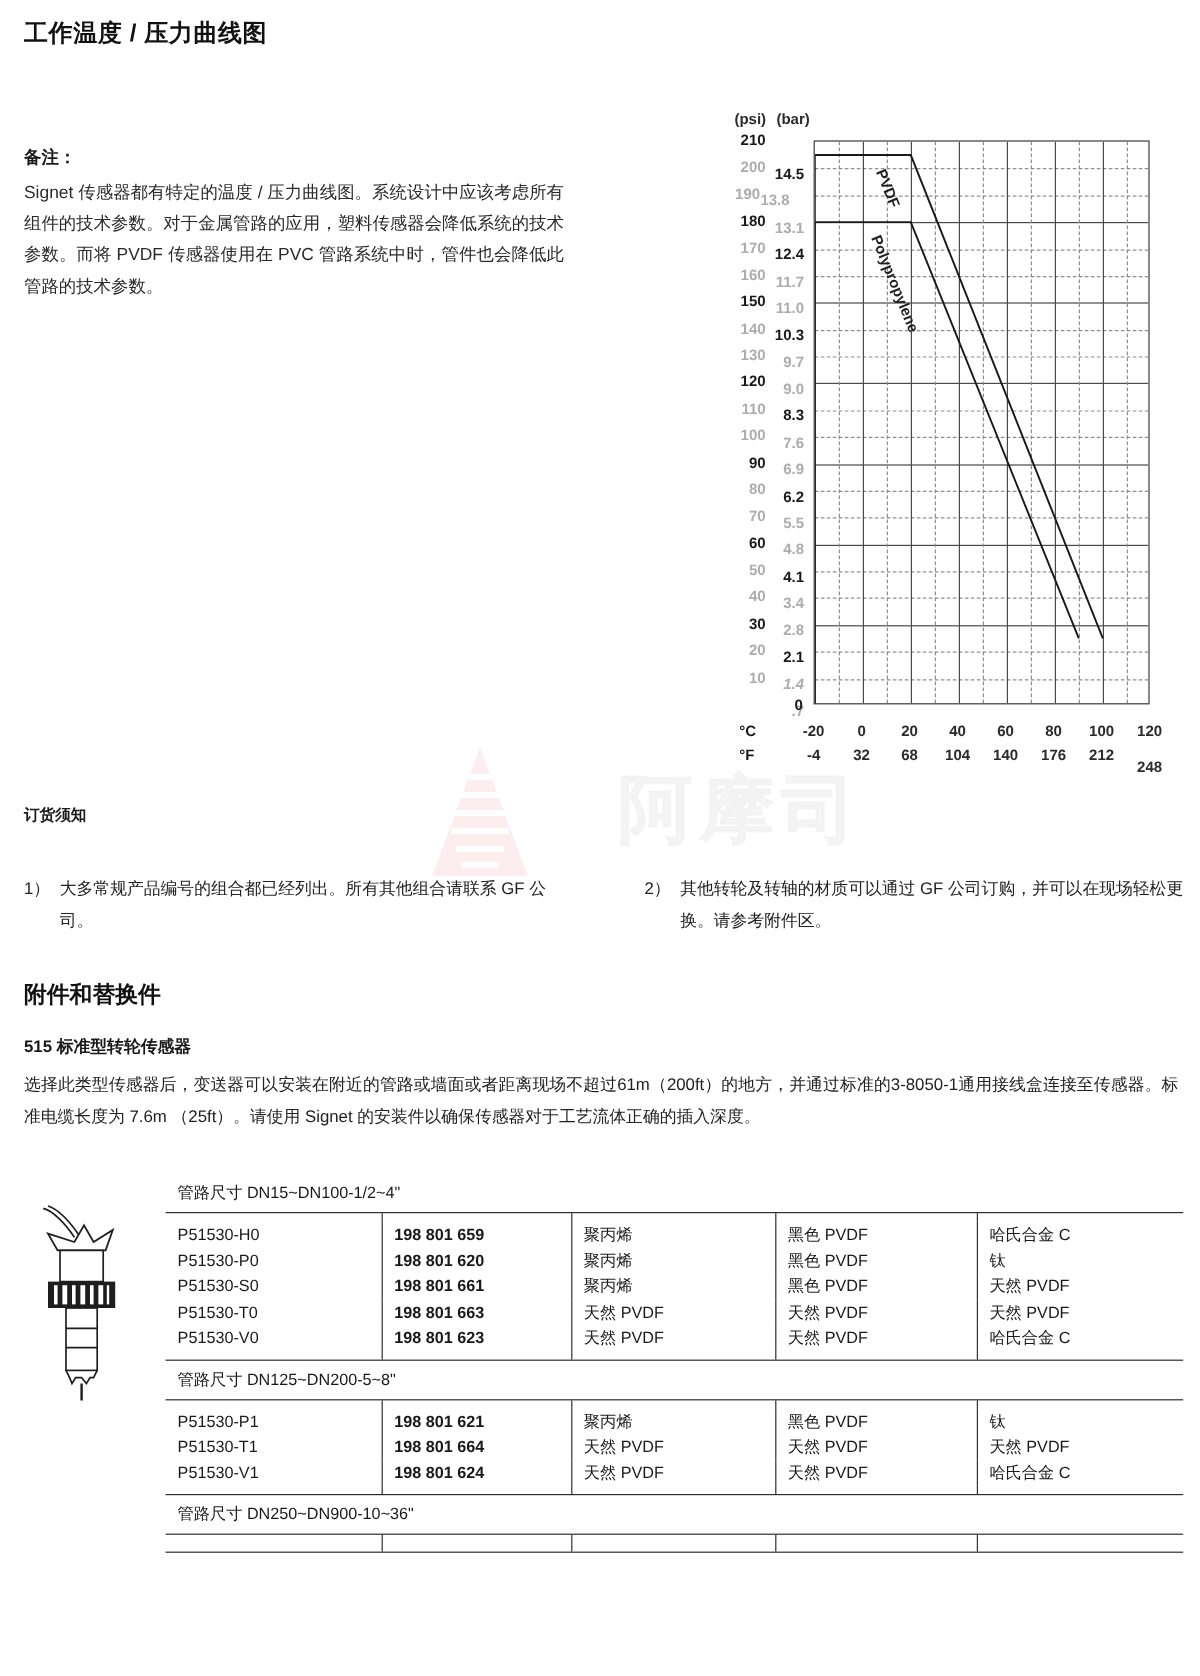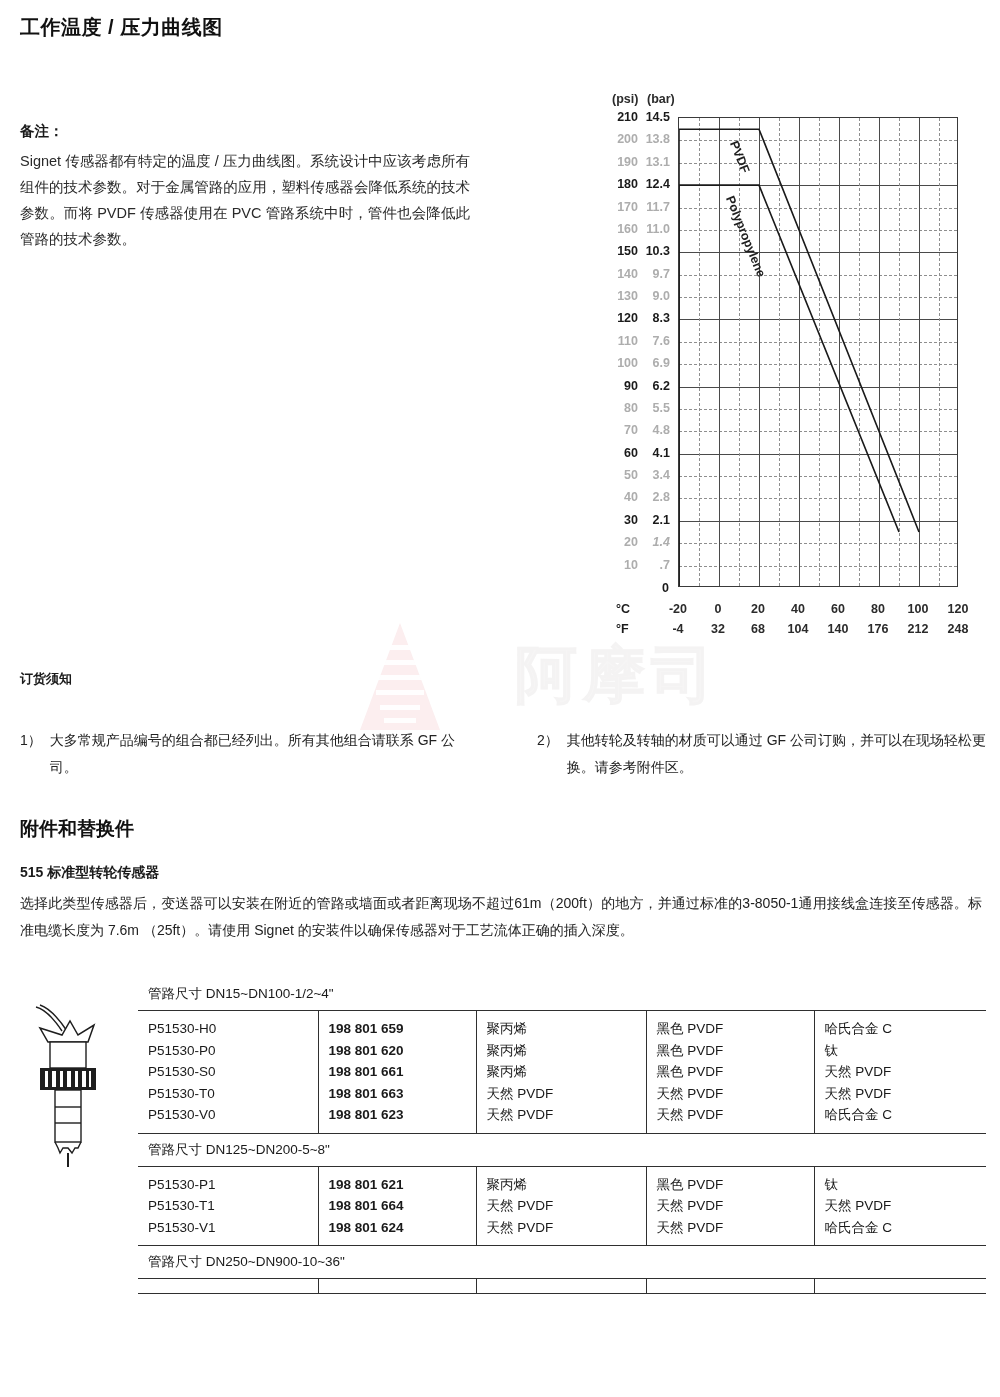--- a/index.html
+++ b/index.html
@@ -75,7 +75,7 @@
   .unit-bar { position:absolute; left:43px; top:0px; font-size:12.5px; font-weight:700; color:#2b2b2b; }
   .ylab { position:absolute; font-size:12.5px; line-height:12.5px; white-space:nowrap; }
   .ylab .p { position:absolute; right:0; width:30px; text-align:right; }
-  .ylab .b { position:absolute; left:36px; width:30px; text-align:right; }
+  .ylab .b { position:absolute; left:36px; width:30px; text-align:right;margin-top:28px; }
   .ylab.major { color:#1a1a1a; font-weight:700; }
   .ylab.minor { color:#adadad; font-weight:700; }
   .zero-lab { position:absolute; font-size:12.5px; font-weight:700; color:#1a1a1a; }

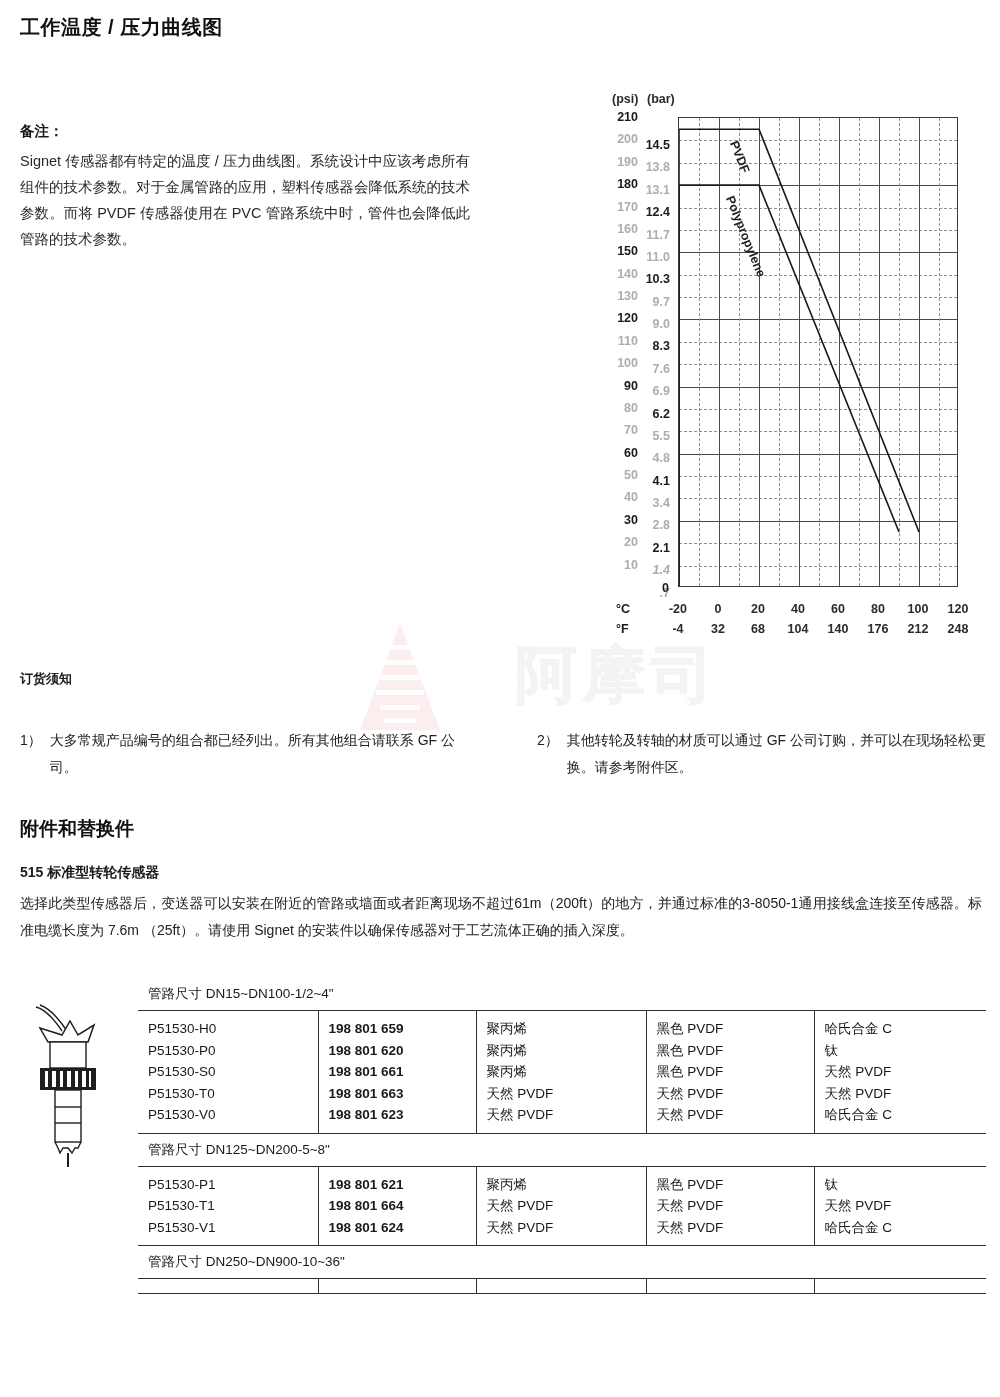--- a/index.html
+++ b/index.html
@@ -170,7 +170,7 @@
         <span class="b" style="left: auto; right: 0px; width: 32px;">13.8</span>
       </div>
       <div class="ylab minor" style="left: 0px; top: 63.7619px; width: 66px;">
-        <span class="p" style="right: 32px;">190</span>
+        <span class="p" style="right: 32px; text-align: center;">190</span>
         <span class="b" style="left: auto; right: 0px; width: 32px;">13.1</span>
       </div>
       <div class="ylab major" style="left: 0px; top: 86.1429px; width: 66px;">

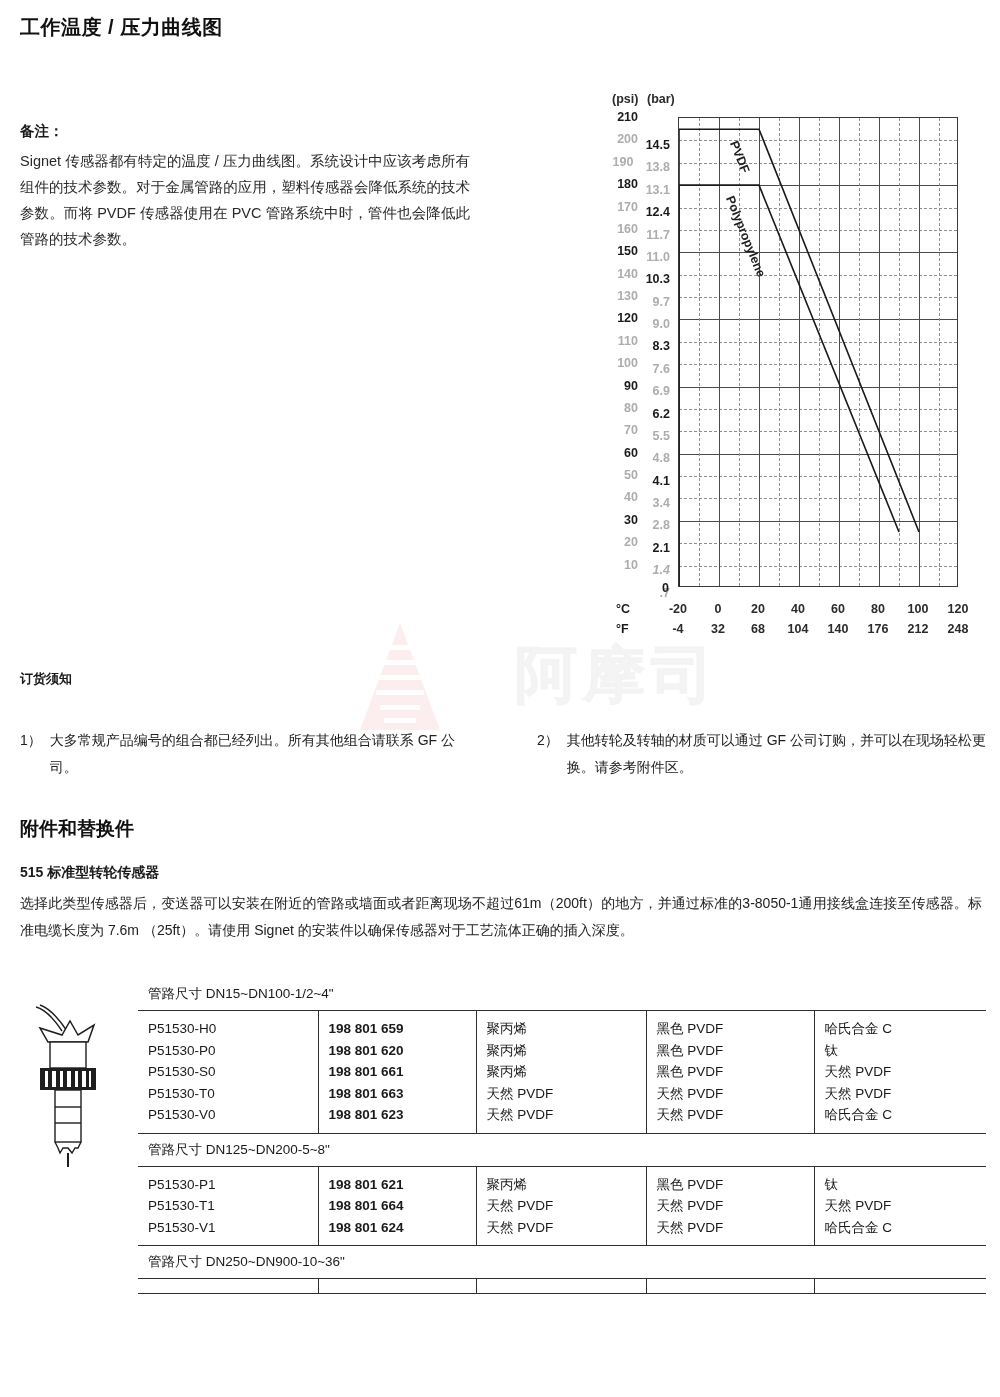--- a/index.html
+++ b/index.html
@@ -167,7 +167,7 @@
       </div>
       <div class="ylab minor" style="left: 0px; top: 41.381px; width: 66px;">
         <span class="p" style="right: 32px;">200</span>
-        <span class="b" style="left: auto; right: 0px; width: 32px;">13.8</span>
+        <span class="b" style="left: auto; right: 12px; width: 32px;">13.8</span>
       </div>
       <div class="ylab minor" style="left: 0px; top: 63.7619px; width: 66px;">
         <span class="p" style="right: 32px; text-align: center;">190</span>

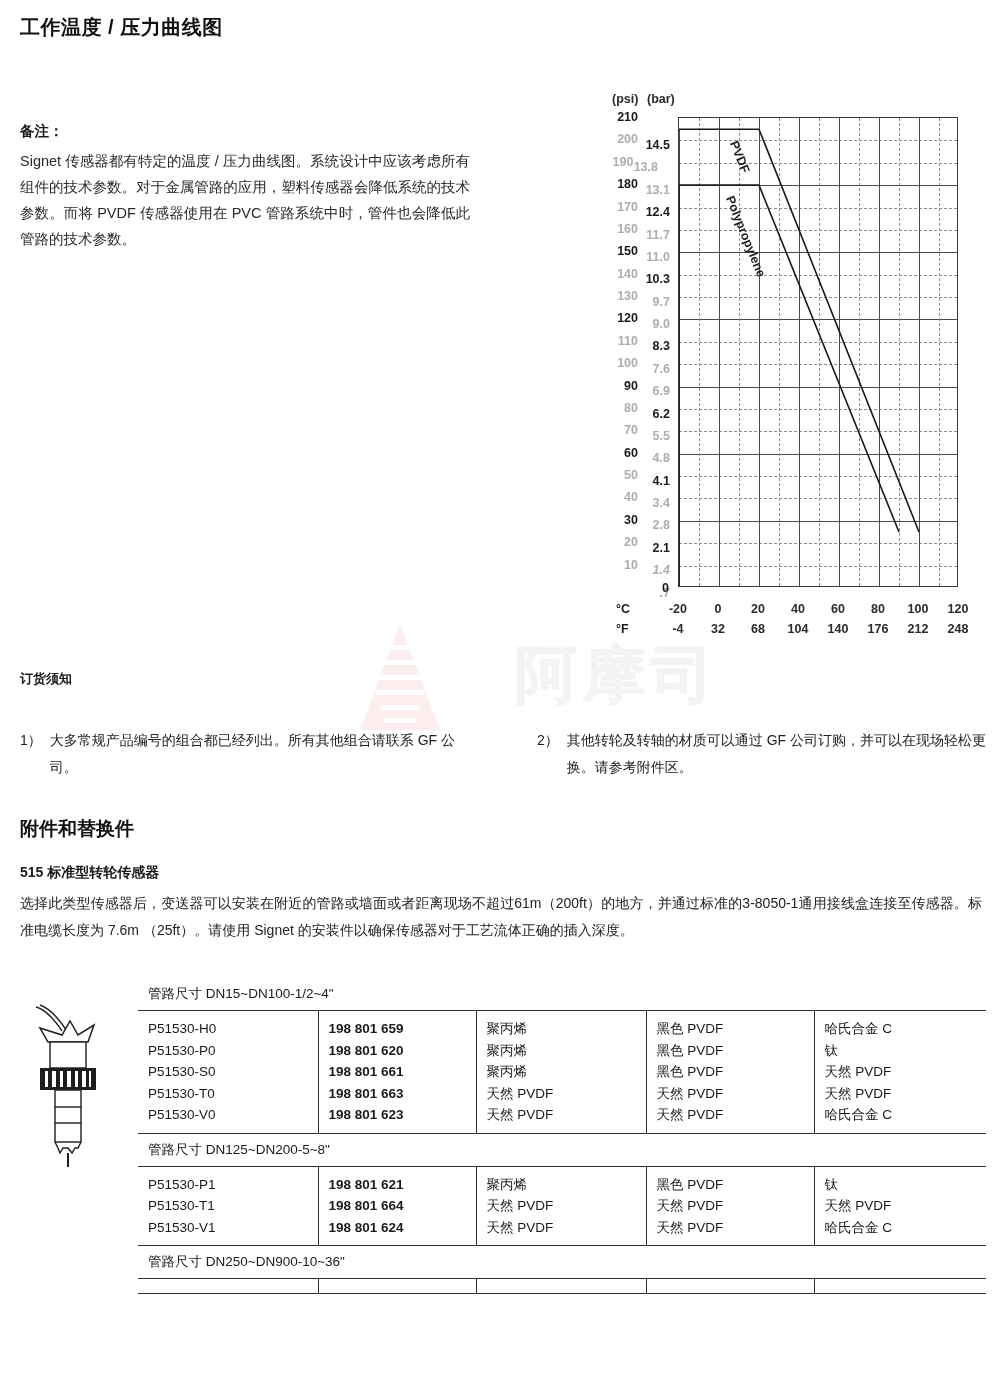--- a/index.html
+++ b/index.html
@@ -313,7 +313,7 @@
         <div class="xtick" style="left: 220px; top: 10px;">100</div>
         <div class="xtick" style="left: 220px; top: 30px;">212</div>
         <div class="xtick" style="left: 260px; top: 10px;">120</div>
-        <div class="xtick" style="left: 260px; top: 30px; text-align: center;">248</div>
+        <div class="xtick" style="left: 260px; top: 40px; text-align: center;">248</div>
       </div>
   </div>
 </div>

